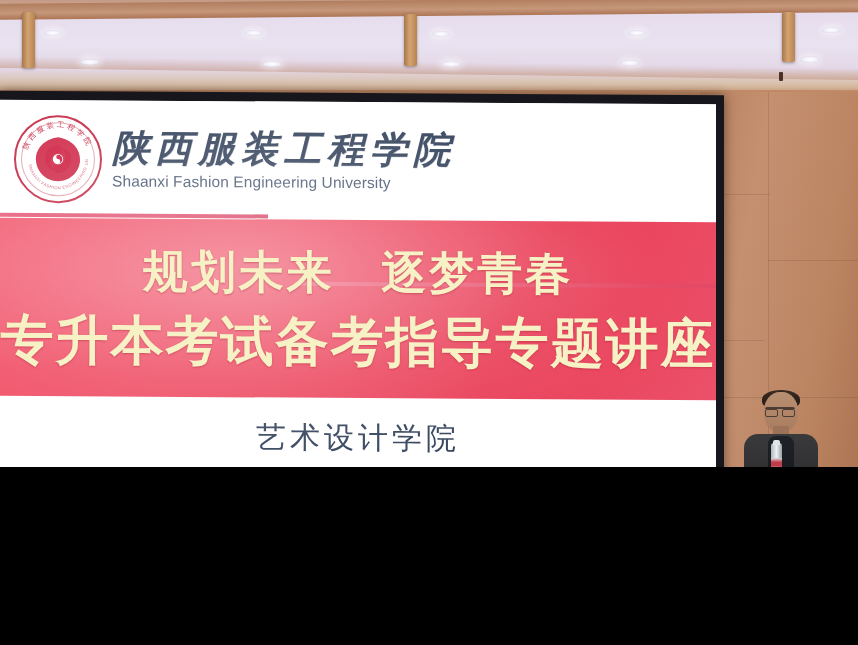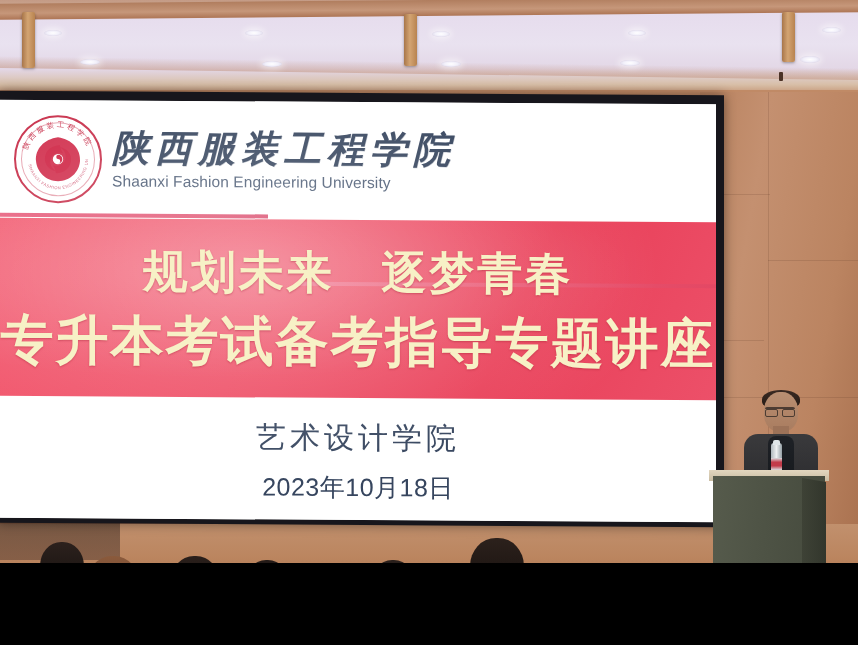--- a/index.html
+++ b/index.html
@@ -6,7 +6,7 @@
   body{font-family:"Liberation Sans","DejaVu Sans",sans-serif;}
 
   #stage{
-    position:relative;width:858px;height:563px;overflow:hidden;
+    position:relative;width:858px;height:467px;overflow:hidden;
     background:#fde047;
   }
 

